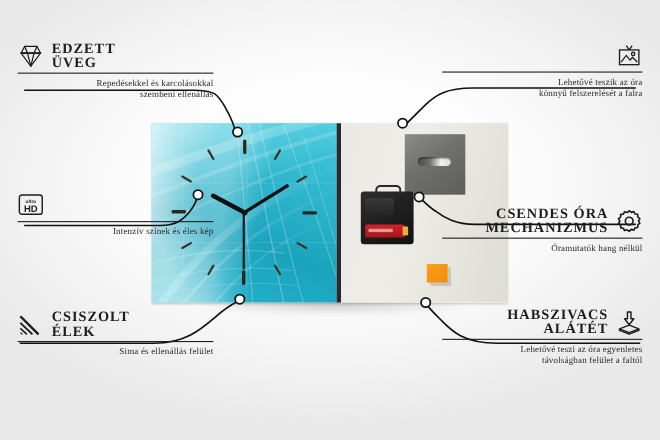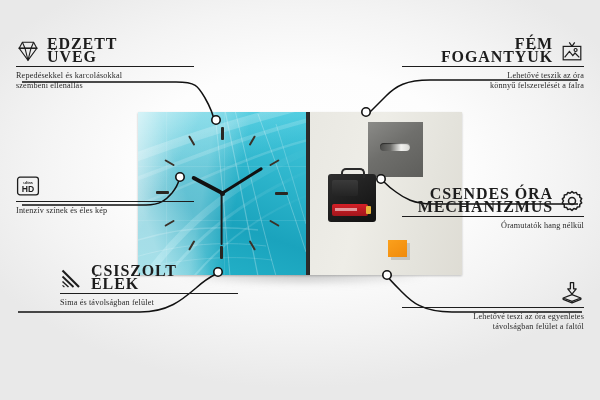--- a/index.html
+++ b/index.html
@@ -83,7 +83,7 @@
   .callout.left .head{justify-content:flex-start;}
   .callout.right .head{justify-content:flex-end;}
   .callout .title{
-    font-size:16px;letter-spacing:.9px;line-height:12.5px;color:#1d1d1d;
+    font-size:13px;letter-spacing:.9px;line-height:12.5px;color:#1d1d1d;
     font-weight:bold;text-transform:uppercase;white-space:pre-line;
   }
   .callout.right .title{text-align:right;}

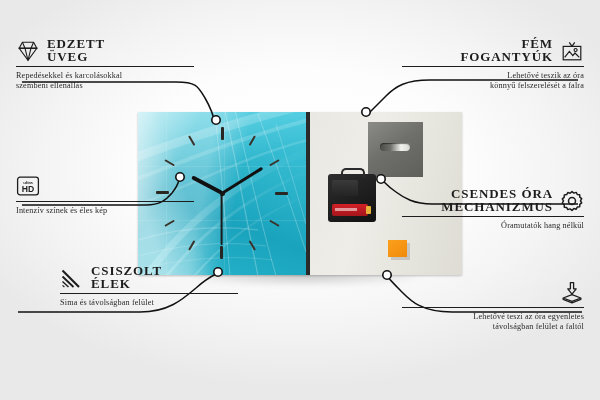--- a/index.html
+++ b/index.html
@@ -283,8 +283,6 @@
 
   <div class="callout right" id="c-handle">
     <div class="head">
-      <div class="title">FÉM
-FOGANTYÚK</div>
       <span class="ico">
         <svg viewBox="0 0 24 24" fill="none" stroke="#1d1d1d" stroke-width="1.2">
           <rect x="3.2" y="7.4" width="17.6" height="13.4"></rect>

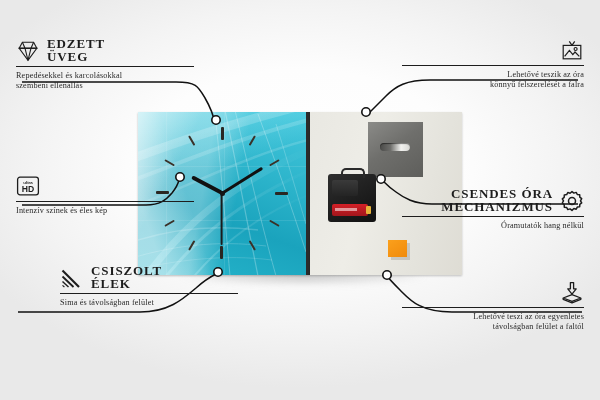--- a/index.html
+++ b/index.html
@@ -91,6 +91,7 @@
   .callout .sub{
     font-size:8.2px;line-height:10.5px;color:#2a2a2a;white-space:pre-line;
     letter-spacing:.15px;
+    text-align:right;
   }
   .callout.right .sub{text-align:right;}
   .ico{width:24px;height:24px;flex:0 0 24px;display:block;}

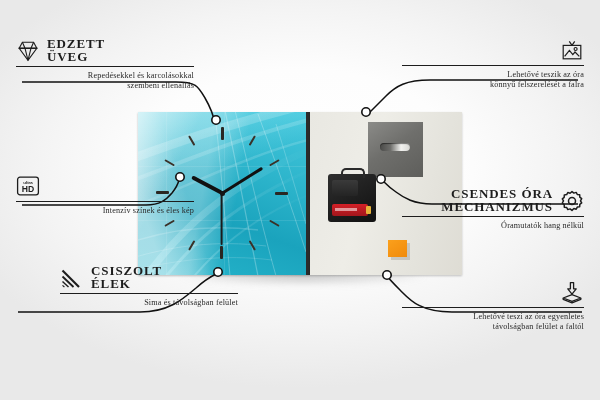--- a/index.html
+++ b/index.html
@@ -99,7 +99,7 @@
   
   #c-glass{left:16px;top:38px;width:178px;}
   #c-print{left:16px;top:174px;width:178px;}
-  #c-edge{left:16px;top:265px;width:178px;margin-left:44px;}
+  #c-edge{left:16px;top:282px;width:178px;}
   #c-handle{right:16px;top:38px;width:182px;}
   #c-mech{right:16px;top:188px;width:182px;}
   #c-foam{right:16px;top:280px;width:182px;}

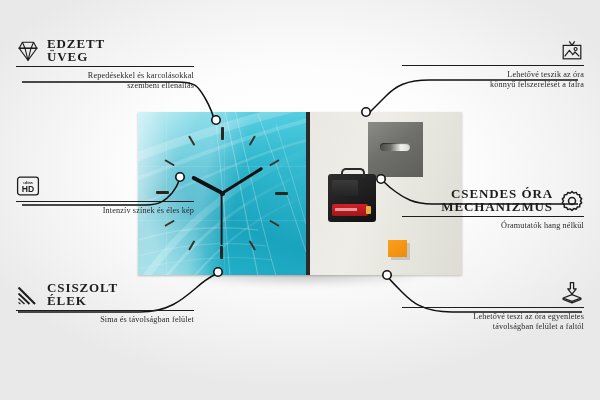--- a/index.html
+++ b/index.html
@@ -315,6 +315,8 @@
 
   <div class="callout right" id="c-foam">
     <div class="head">
+      <div class="title">HABSZIVACS
+ALÁTÉT</div>
       <span class="ico">
         <svg viewBox="0 0 24 24" fill="none" stroke="#1d1d1d" stroke-width="1.3" stroke-linejoin="round">
           <path d="M10.4 2.6h3.2v6.2h2.6L12 14.2 7.8 8.8h2.6V2.6z"></path>

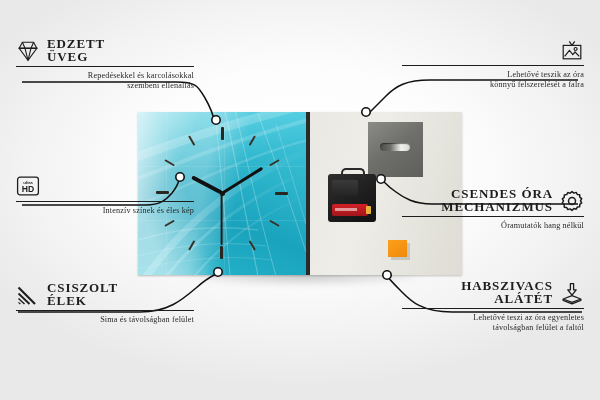--- a/index.html
+++ b/index.html
@@ -279,7 +279,7 @@
 ÉLEK</div>
     </div>
     <div class="rule"></div>
-    <div class="sub">Sima és távolságban felület</div>
+    <div class="sub">Sima és ellenállás felület</div>
   </div>
 
   <div class="callout right" id="c-handle">

